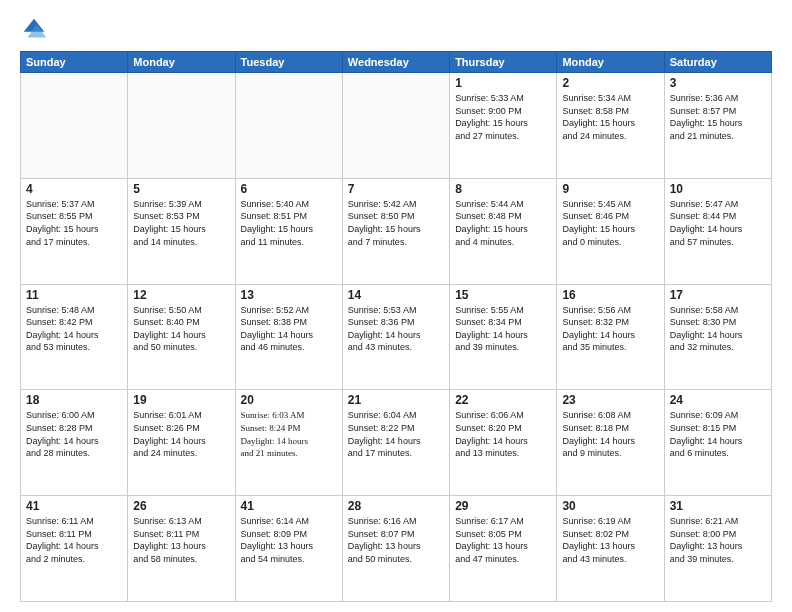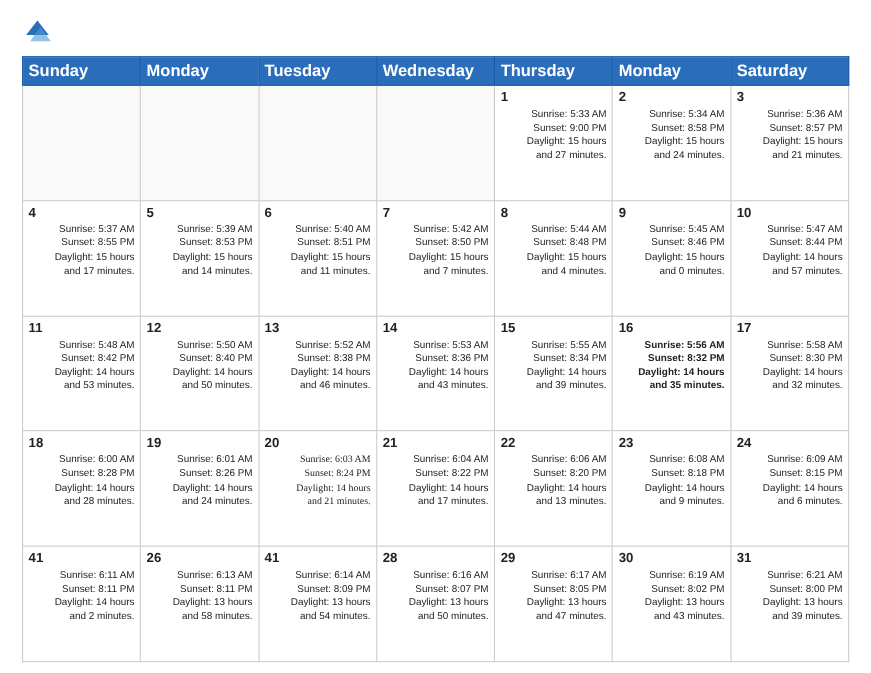--- a/index.html
+++ b/index.html
@@ -62,7 +62,7 @@
     .calendar-table th {
       background-color: #2a6ebb;
       color: white;
-      font-size: 15px;
+      font-size: 11px;
       font-weight: bold;
       padding: 4px 5px;
       text-align: left;

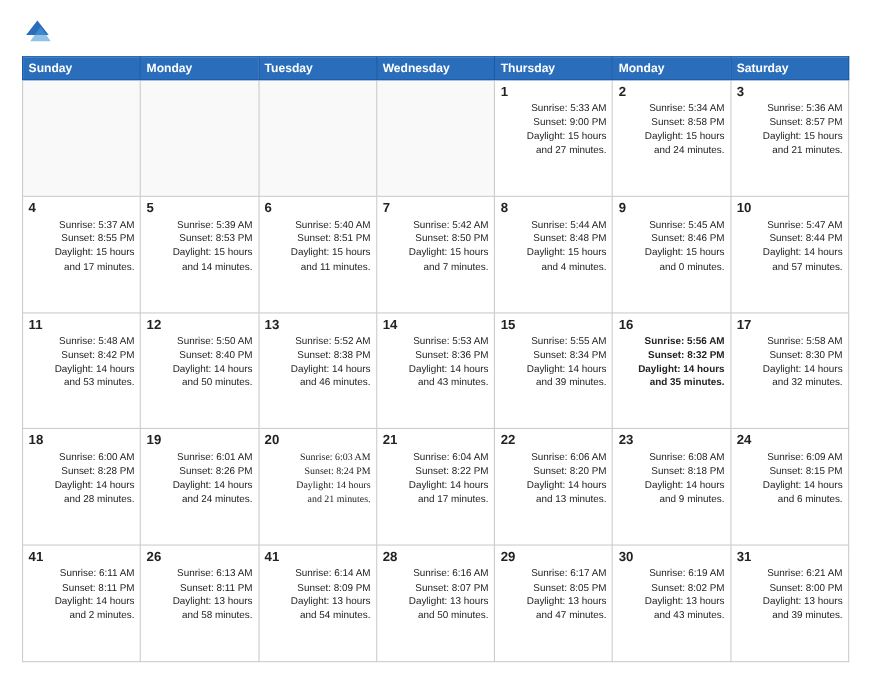--- a/index.html
+++ b/index.html
@@ -90,7 +90,6 @@
       font-size: 9px;
       line-height: 1.4;
       color: #222;
-      text-align: right;
     }
   </style>
 </head>

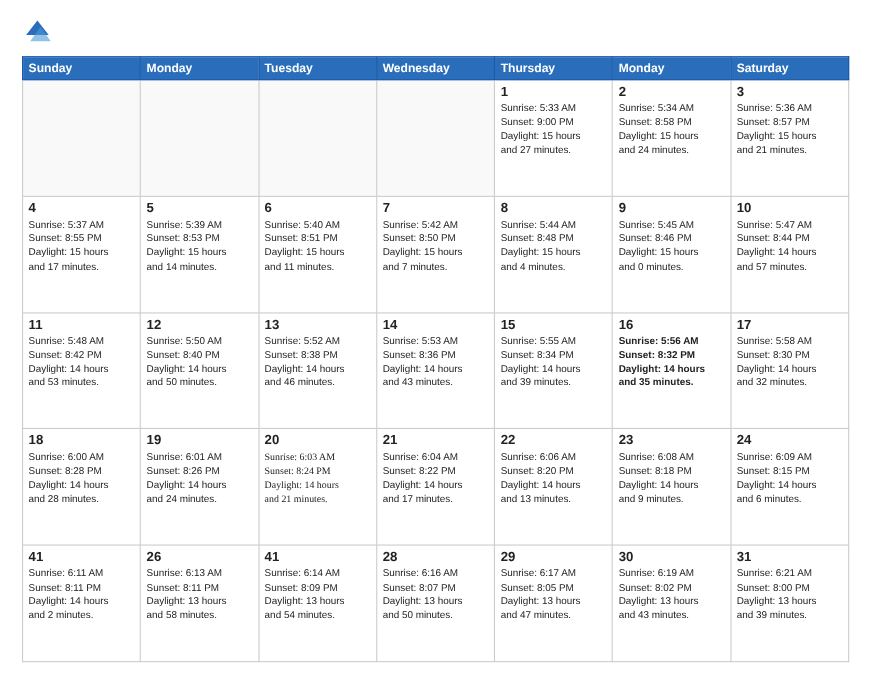--- a/index.html
+++ b/index.html
@@ -242,7 +242,7 @@
           </td>
           <td>
             <div class="day-number">16</div>
-            <div class="cell-text" style="white-space: pre-line; font-weight: bold;">Sunrise: 5:56 AM
+            <div class="cell-text" style="white-space: pre-line;">Sunrise: 5:56 AM
 Sunset: 8:32 PM
 Daylight: 14 hours
 and 35 minutes.</div>

